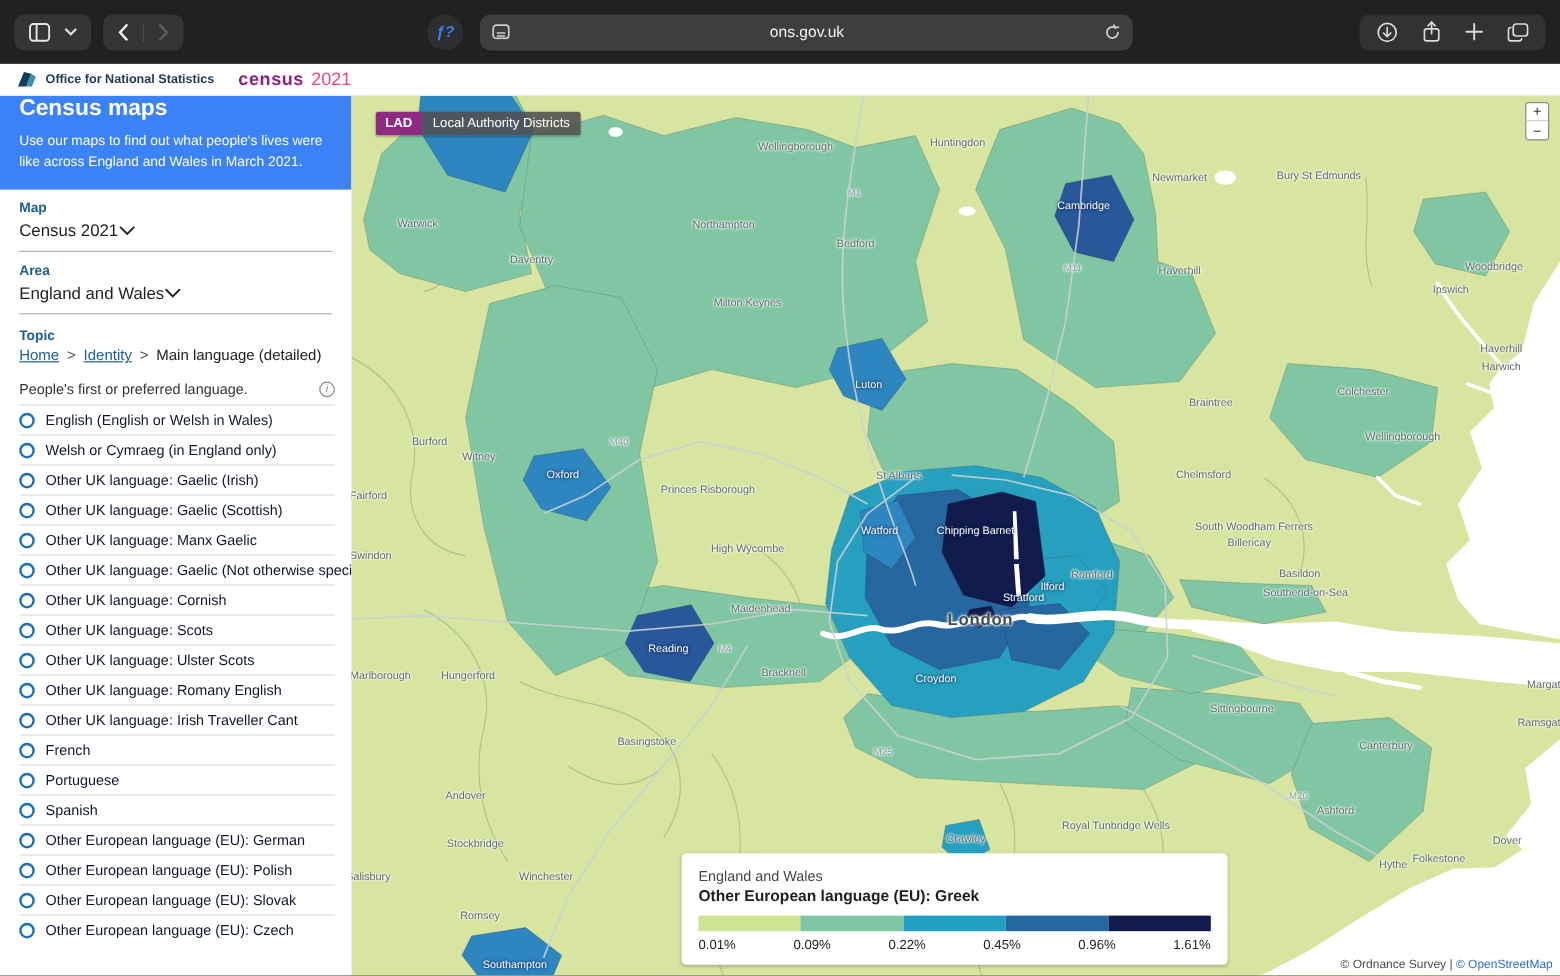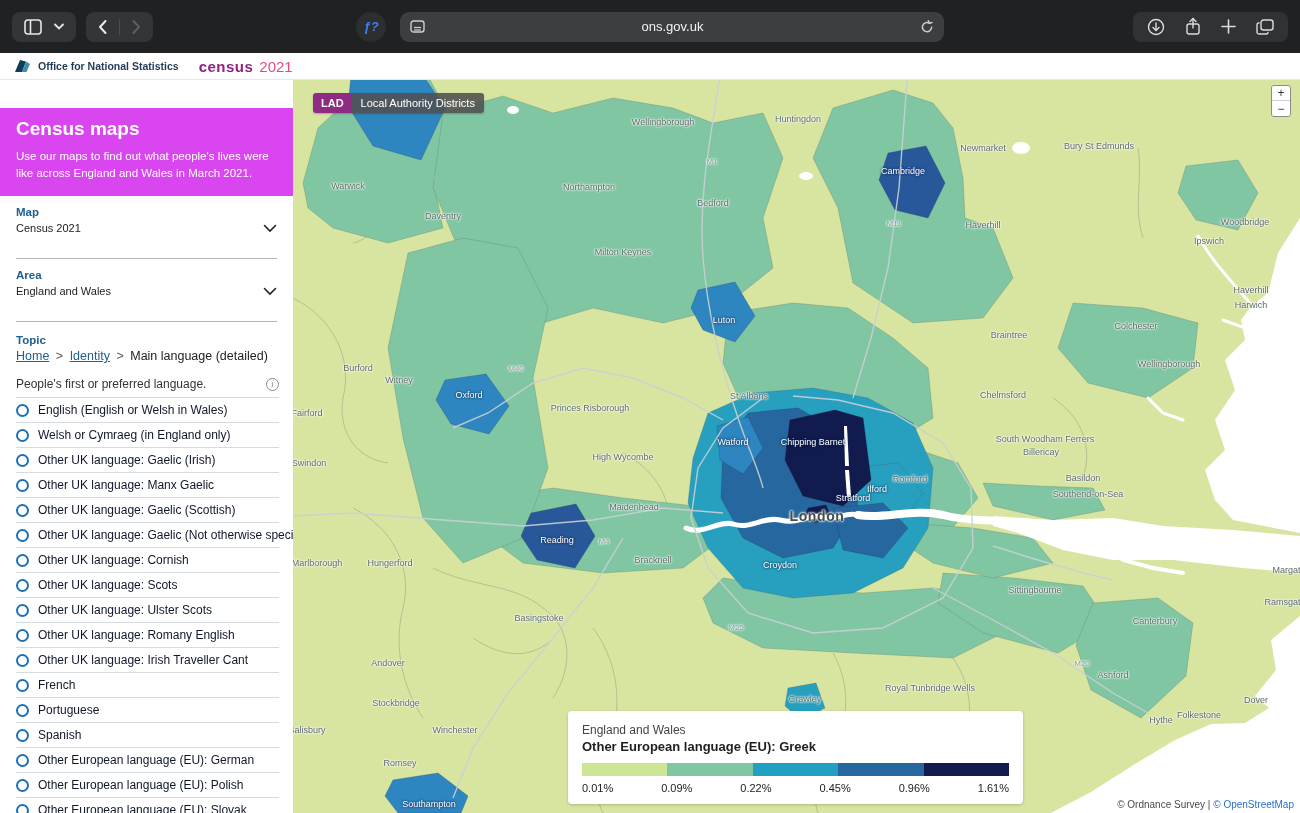--- a/index.html
+++ b/index.html
@@ -37,7 +37,7 @@
   .content { display:flex; height:733px; background:#fff; }
   .sidebar { flex:0 0 293px; width:293px; overflow:hidden; background:#fff; }
 
-  .panel-head { background:#d946ef; color:#fff; padding:10px 16px 15px 16px;margin-top:28px; }
+  .panel-head { background:#3b82f6; color:#fff; padding:0 16px 15px 16px; }
   .panel-head h1 { font-size:19px; margin-bottom:8px; }
   .panel-head p { font-size:11.5px; line-height:1.45; }
 

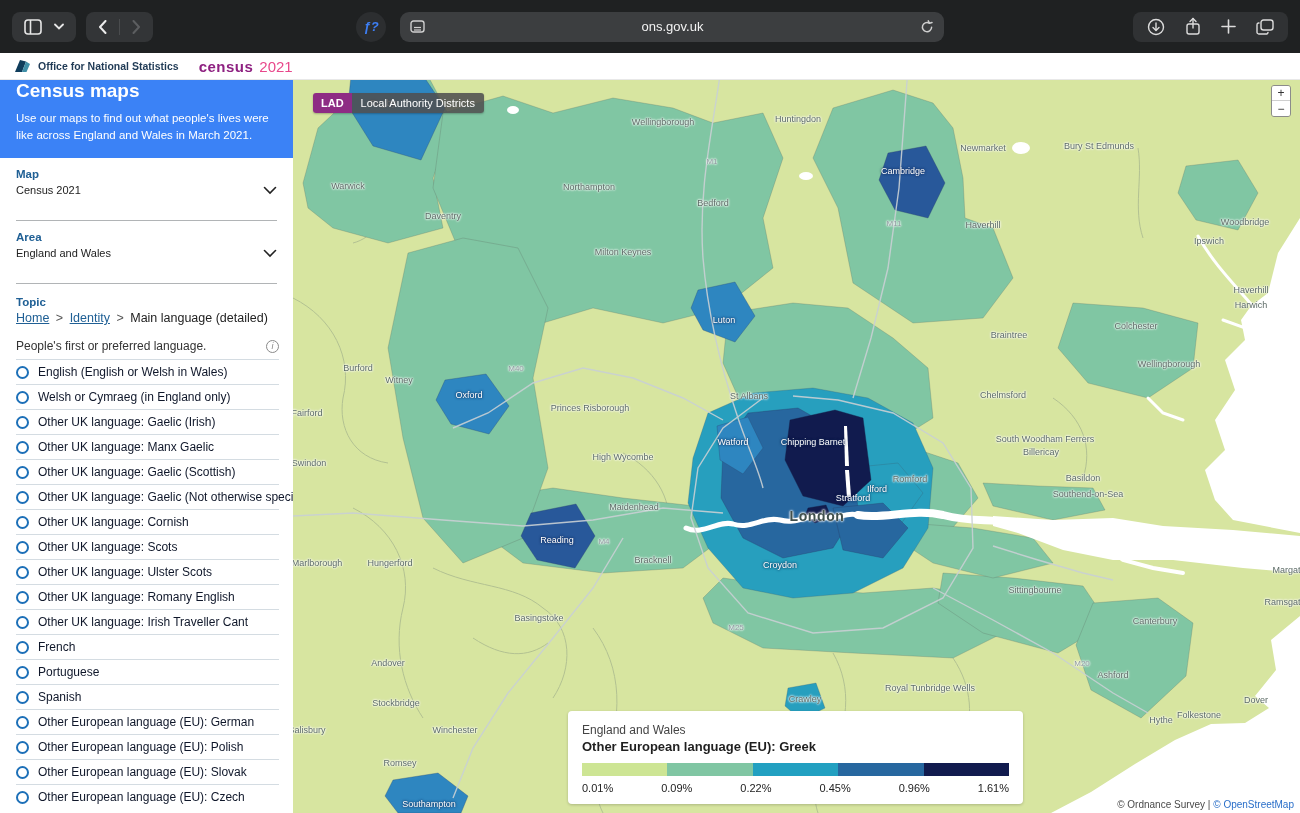--- a/index.html
+++ b/index.html
@@ -43,8 +43,8 @@
 
   .select-block { padding:10px 16px 0 16px; cursor:pointer; }
   .sel-label { color:#206095; font-size:11.5px; font-weight:bold; }
-  .sel-row { display:flex; align-items:center; justify-content:space-between;
-    font-size:11px; color:#222; padding:4px 0 24px 0; border-bottom:1px solid #b1b4b6; }
+  .sel-row { display:flex; align-items:center; 
+    font-size:14px; color:#222; padding:4px 0 9px 0; border-bottom:1px solid #b1b4b6; }
   .topic-block { padding:12px 16px 0 16px; }
   .crumbs { font-size:12.5px; color:#222; padding-top:3px; }
   .crumbs a { color:#206095; text-decoration:underline; cursor:pointer; }

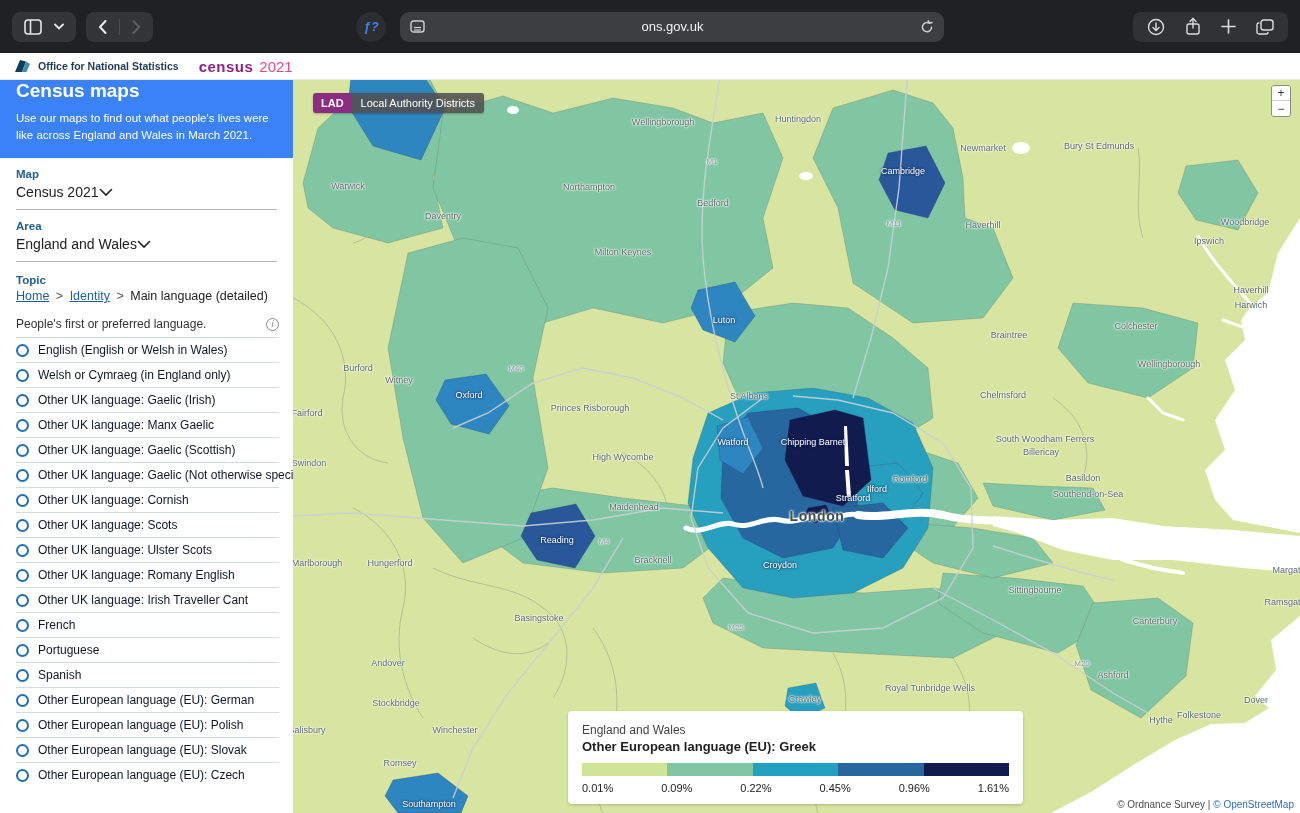--- a/index.html
+++ b/index.html
@@ -419,7 +419,7 @@
       <span class="map-label white" style="left: 90px; top: 35px;">Rugby</span>
           <span class="map-label town" style="left: 55px; top: 118px;">Warwick</span>
           <span class="map-label town" style="left: 150px; top: 148px;">Daventry</span>
-          <span class="map-label town" style="left: 296px; top: 119px;">Northampton</span>
+          <span class="map-label town" style="left: 310px; top: 119px;">Northampton</span>
           <span class="map-label town" style="left: 370px; top: 54px;">Wellingborough</span>
           <span class="map-label town" style="left: 505px; top: 51px;">Huntingdon</span>
           <span class="map-label town" style="left: 420px; top: 135px;">Bedford</span>

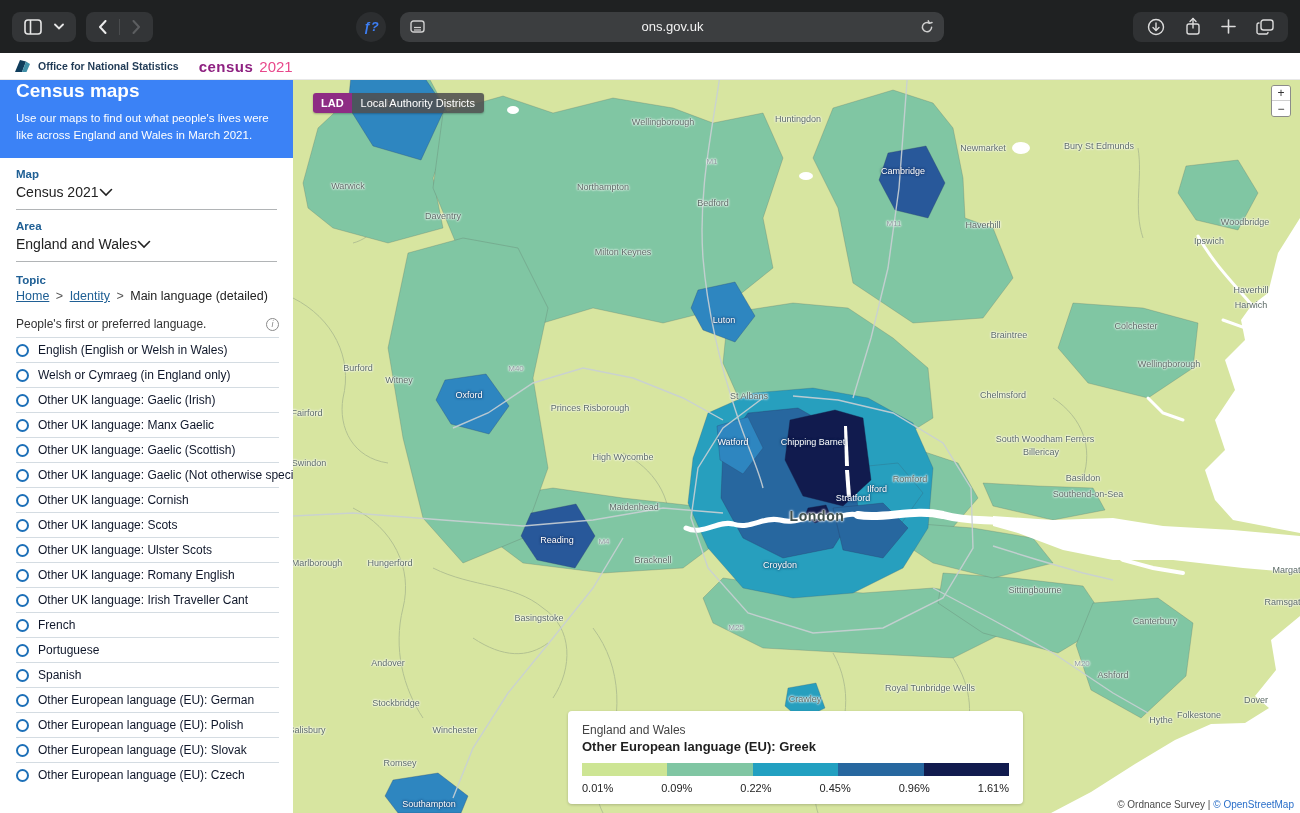--- a/index.html
+++ b/index.html
@@ -260,11 +260,11 @@
           </li>
           <li class="option-row">
             <span class="radio"></span>
+            <span class="option-label">Other UK language: Gaelic (Scottish)</span>
+          </li>
+          <li class="option-row">
+            <span class="radio"></span>
             <span class="option-label">Other UK language: Manx Gaelic</span>
-          </li>
-          <li class="option-row">
-            <span class="radio"></span>
-            <span class="option-label">Other UK language: Gaelic (Scottish)</span>
           </li>
           <li class="option-row">
             <span class="radio"></span>

